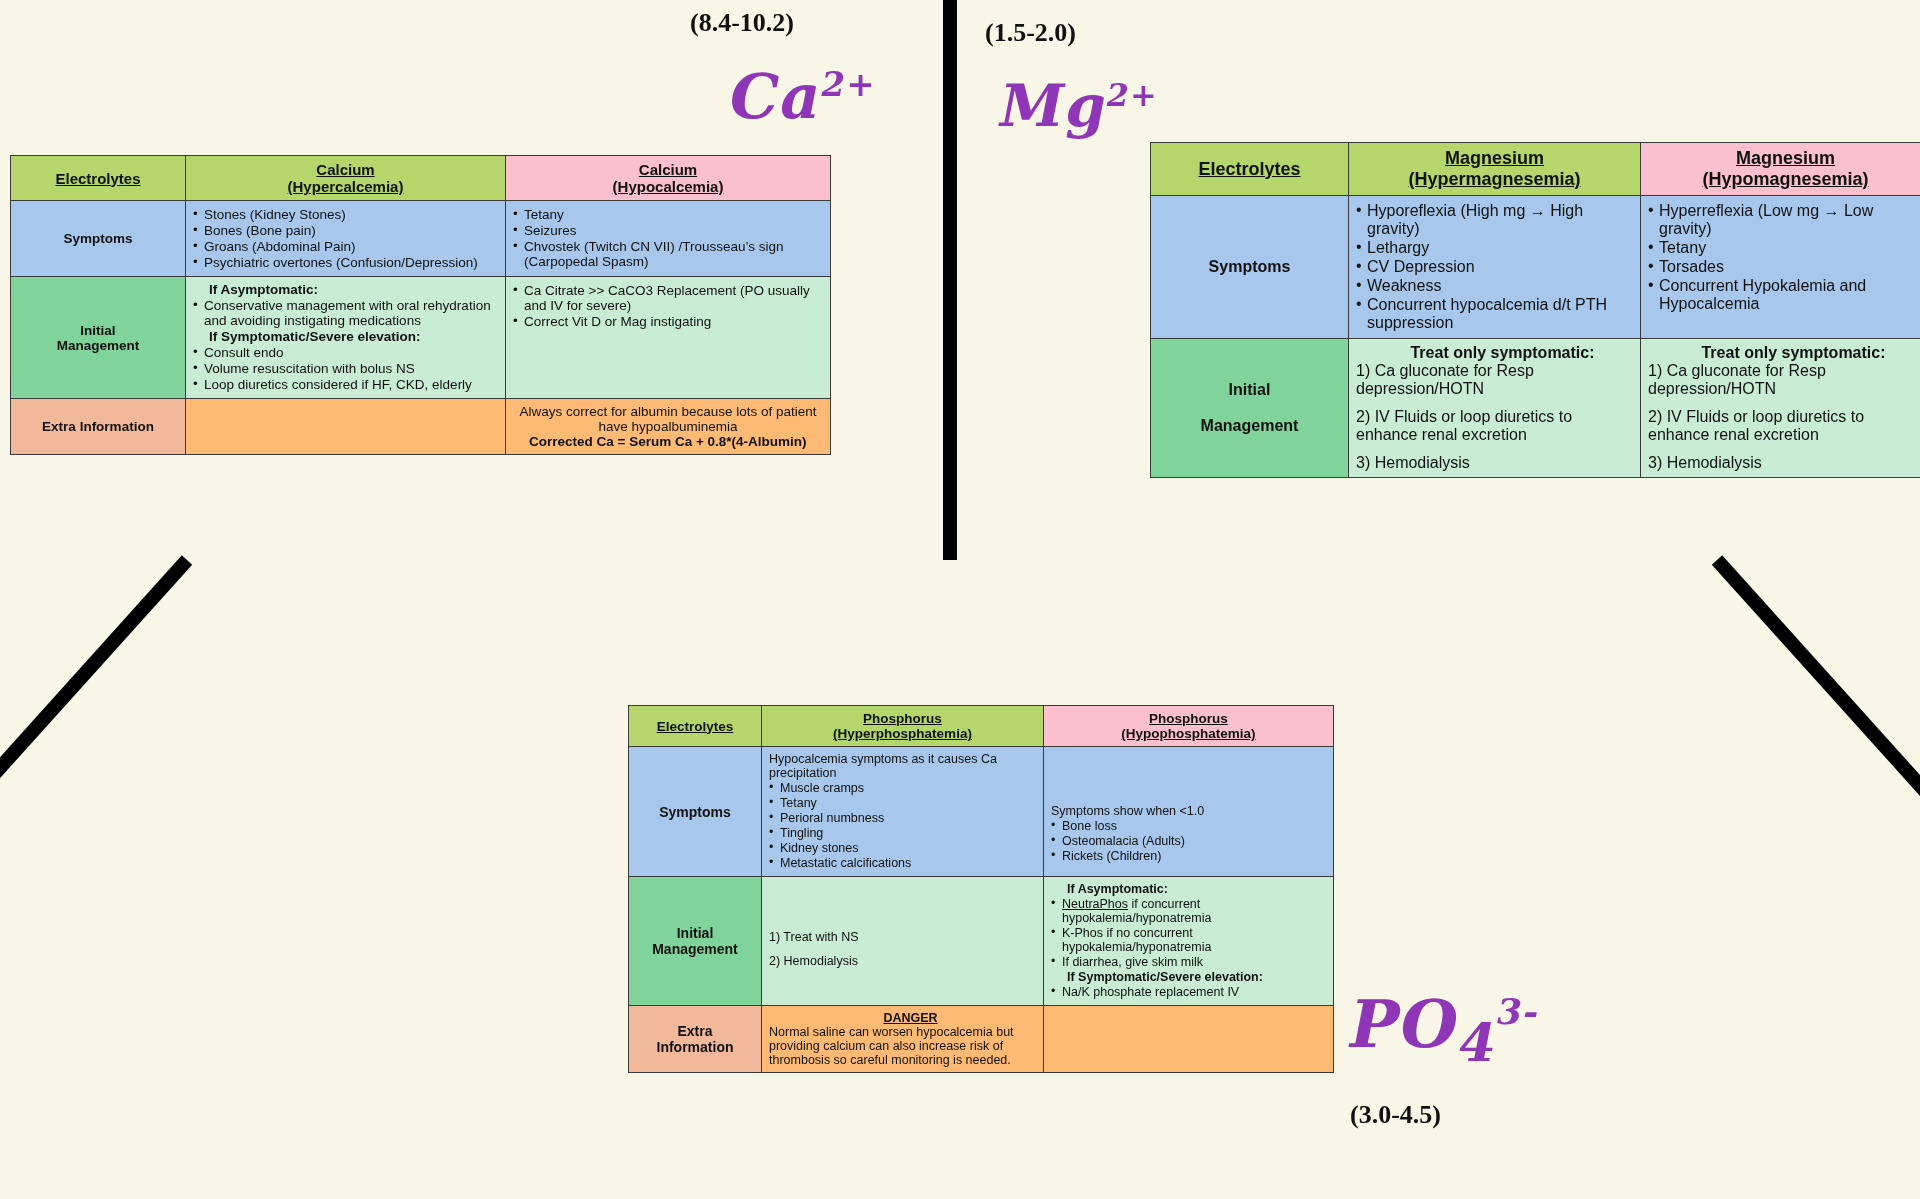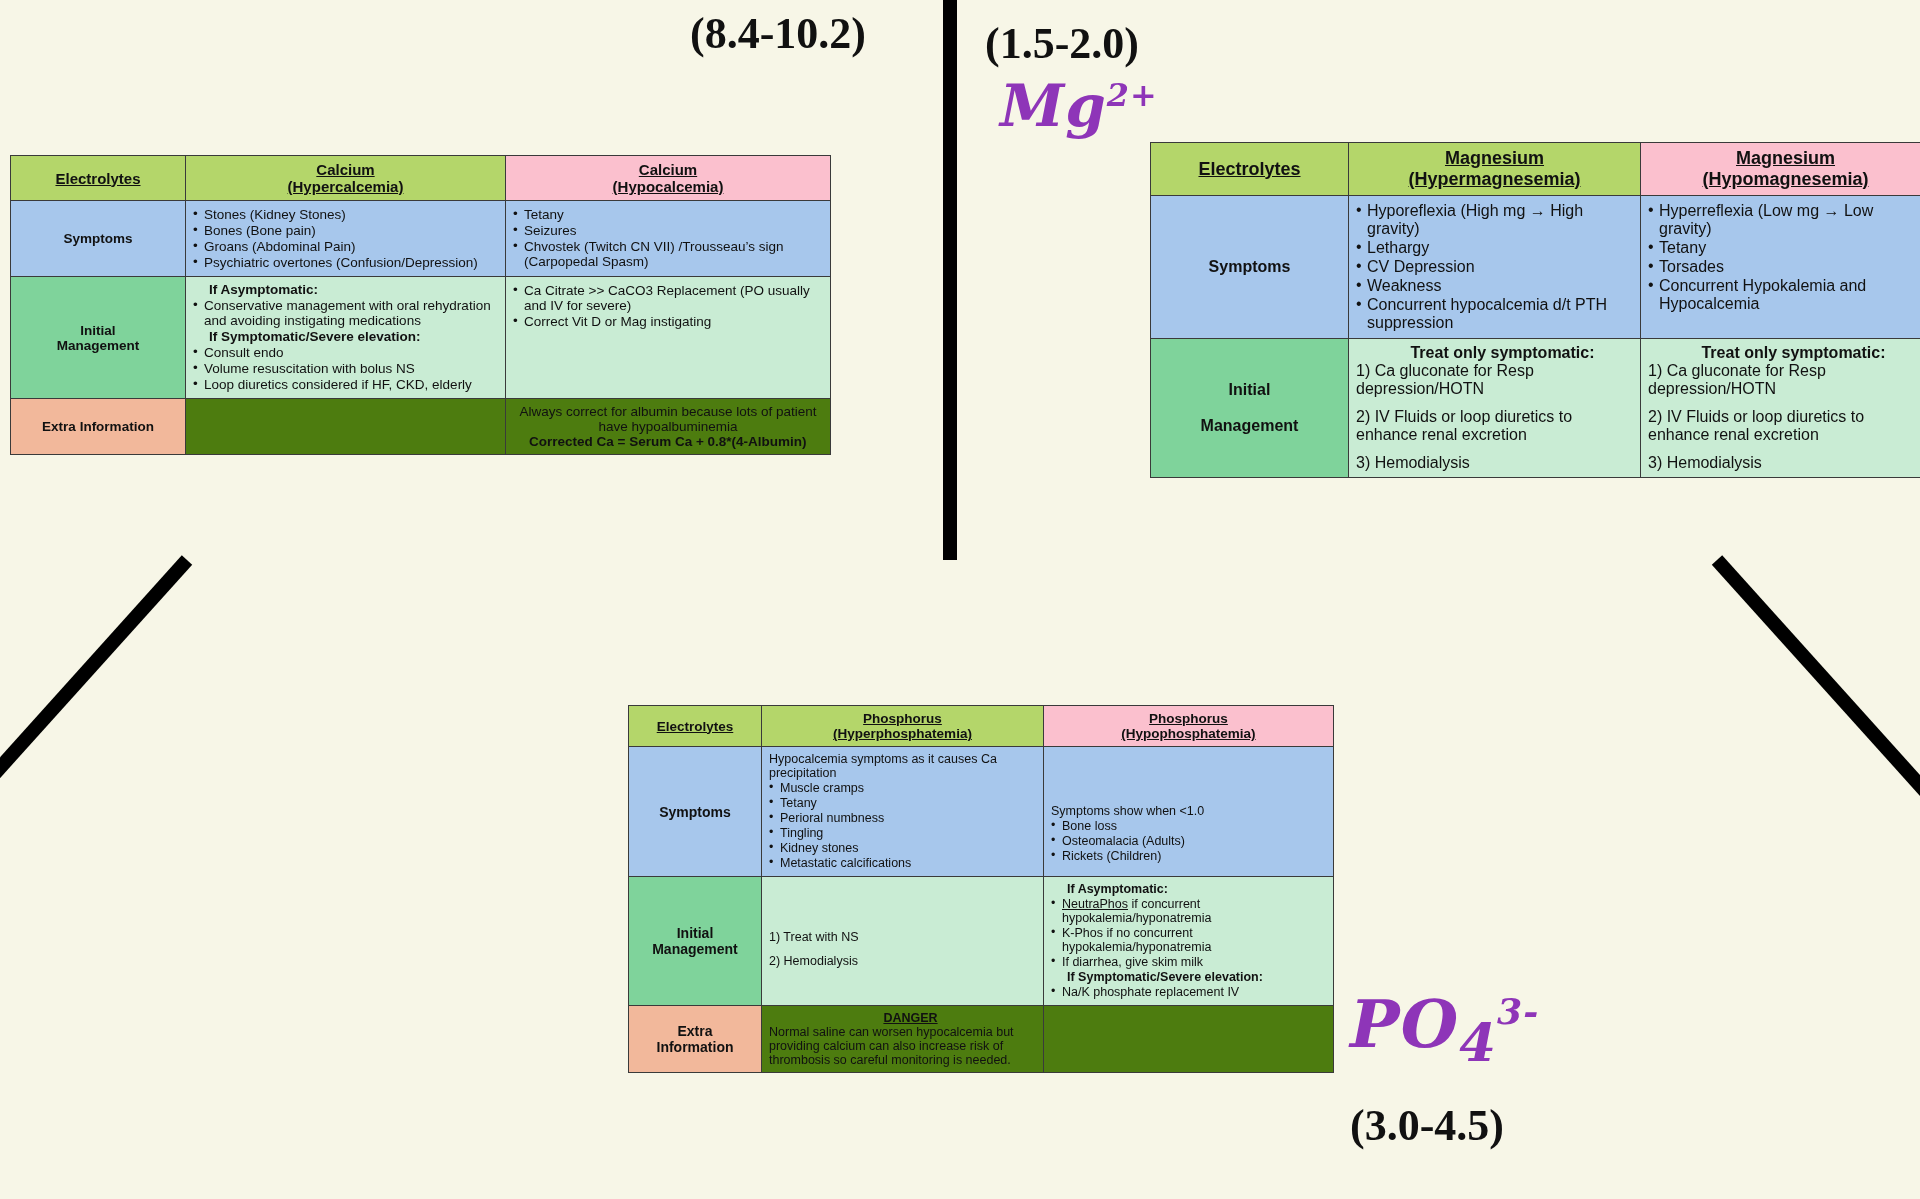--- a/index.html
+++ b/index.html
@@ -23,7 +23,7 @@
     position:absolute;
     font-family:"Liberation Serif", serif;
     font-weight:bold;
-    font-size:44px;
+    font-size:26px;
     color:#111;
     white-space:nowrap;
   }

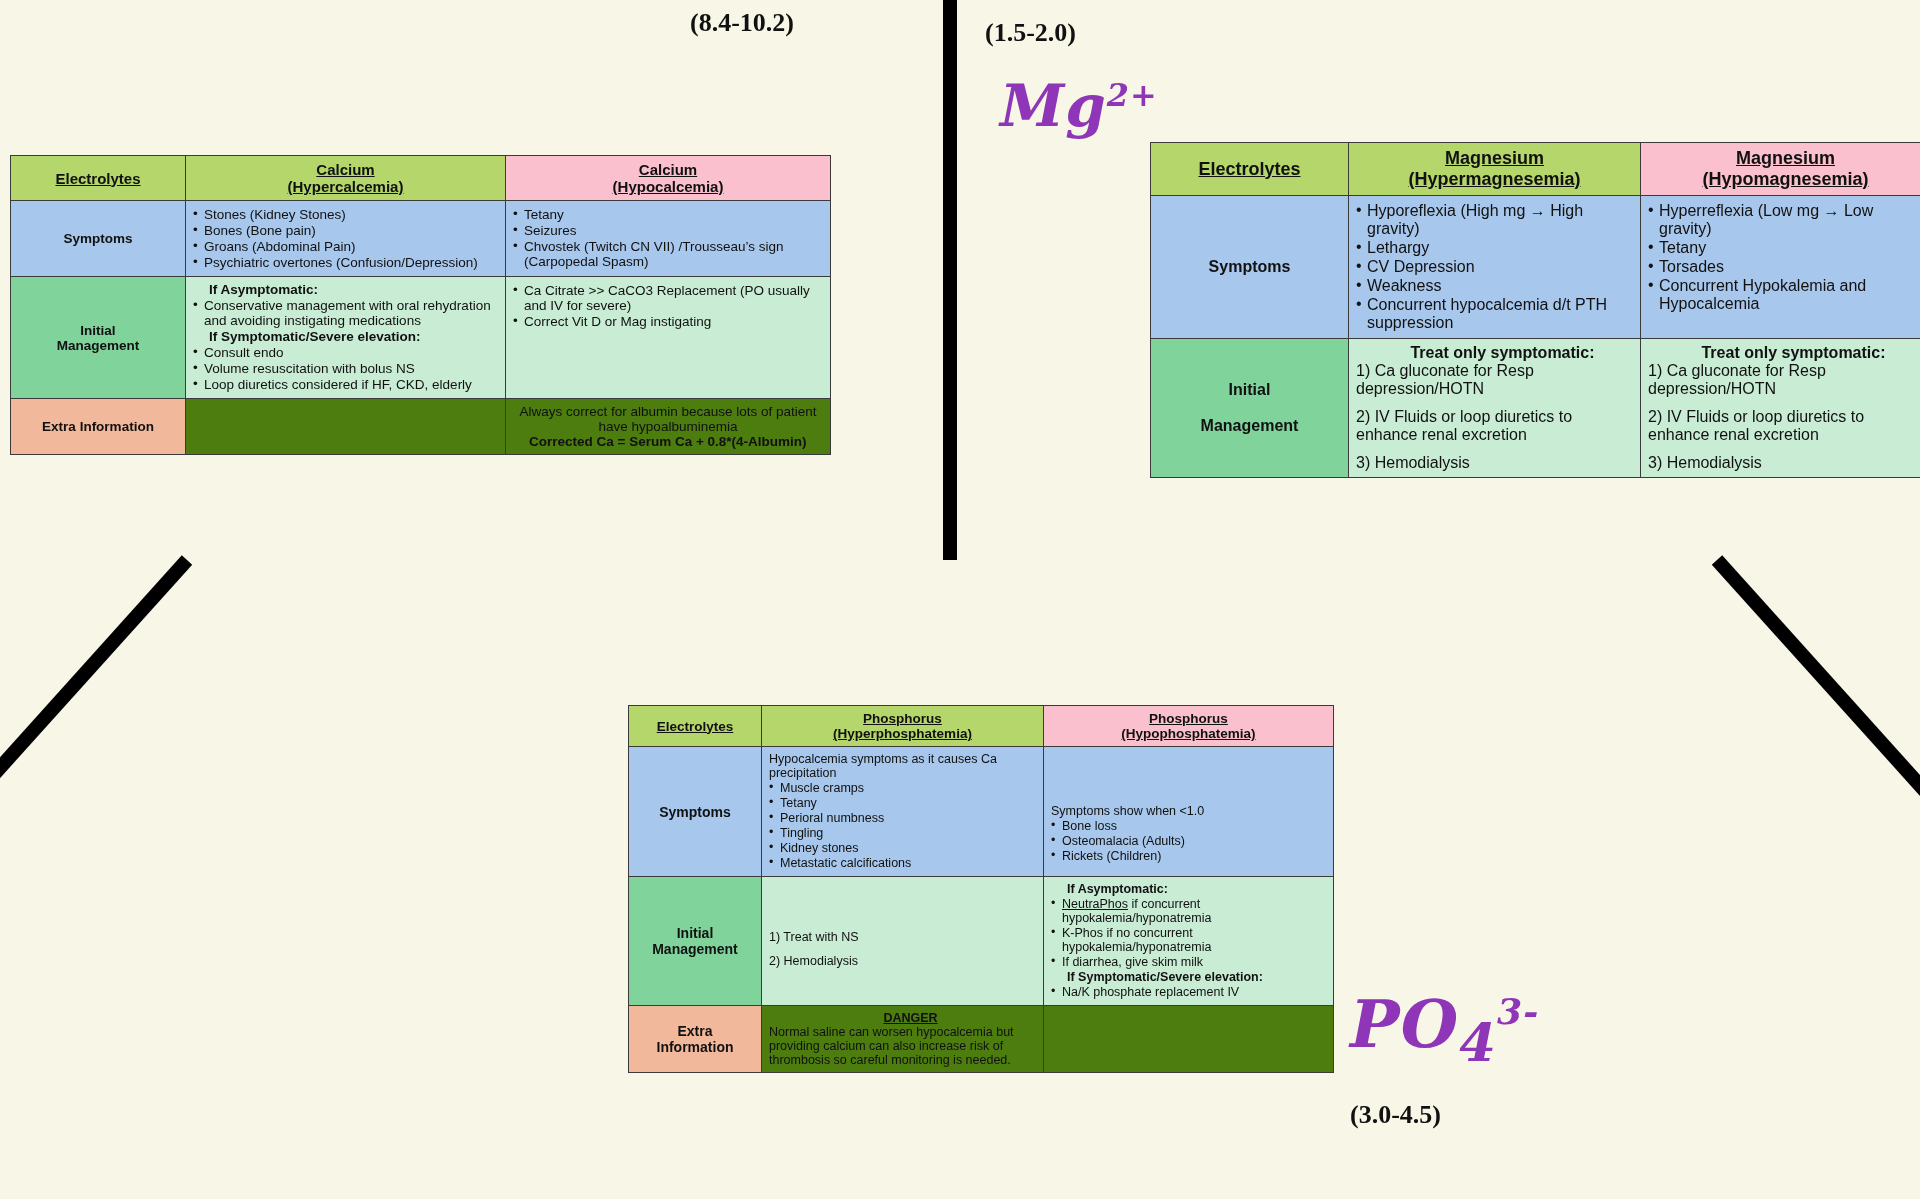--- a/index.html
+++ b/index.html
@@ -96,6 +96,9 @@
   <div class="yline" id="y-right"></div>
 
   <div class="range" style="left:690px;top:8px;">(8.4-10.2)</div>
+  <div class="ion" style="left:730px;top:60px;font-size:62px;">
+    <span>Ca</span><sup>2+</sup>
+  </div>
 
   <div class="range" style="left:985px;top:18px;">(1.5-2.0)</div>
   <div class="ion" style="left:1000px;top:72px;font-size:58px;">

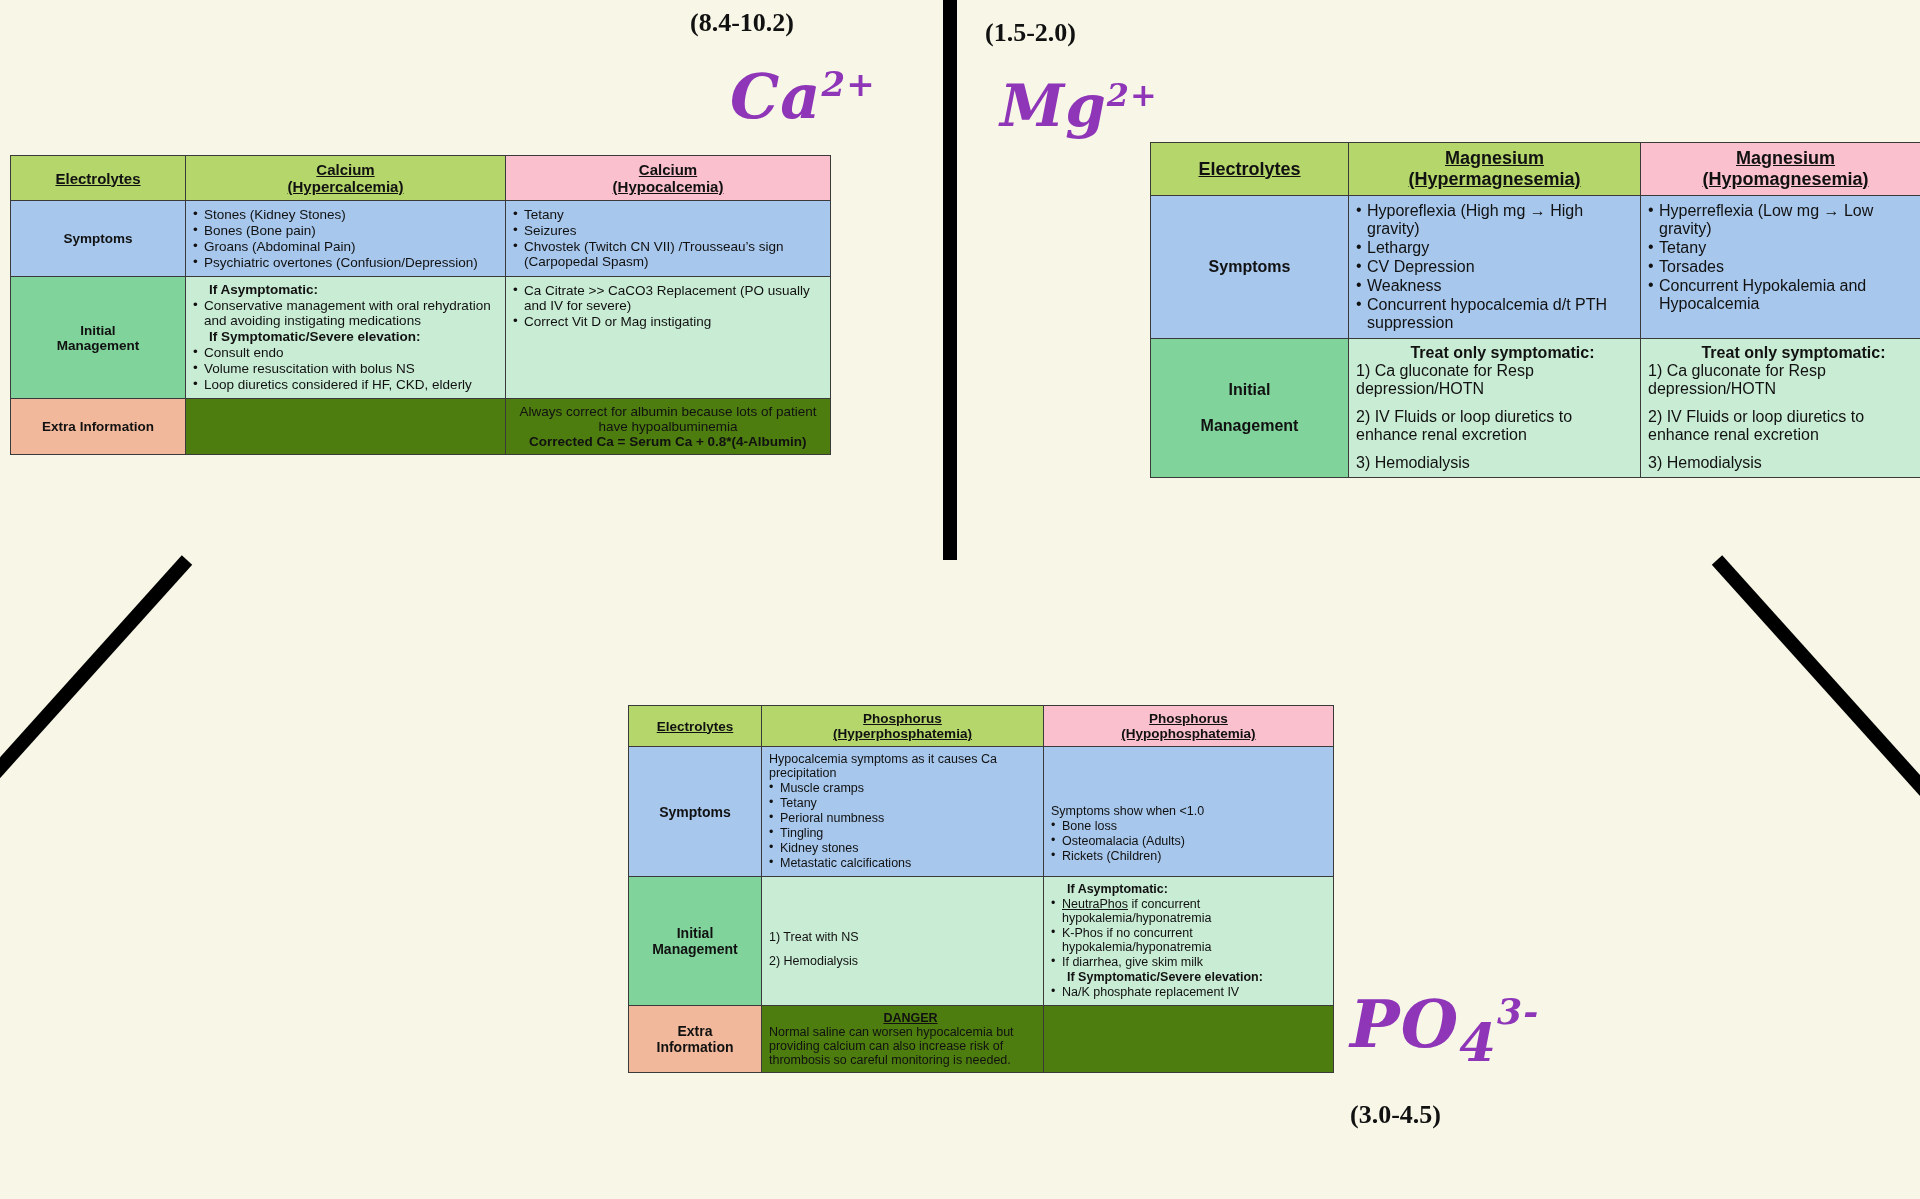--- a/index.html
+++ b/index.html
@@ -55,7 +55,7 @@
   .row-lbl-extra{background:#f2b89b;font-weight:bold;text-align:center;}
   .cell-sym{background:#a7c7ec;vertical-align:top;text-align:left;}
   .cell-mgmt{background:#c9ecd4;vertical-align:top;text-align:left;}
-  .cell-extra{background:#4d7c0f;vertical-align:top;text-align:left;}
+  .cell-extra{background:#fdba74;vertical-align:top;text-align:left;}
   ul{margin:0;padding:0;list-style:none;}
   li{position:relative;padding-left:11px;margin:1px 0;}
   li:before{content:"\2022";position:absolute;left:0;top:-1px;}

